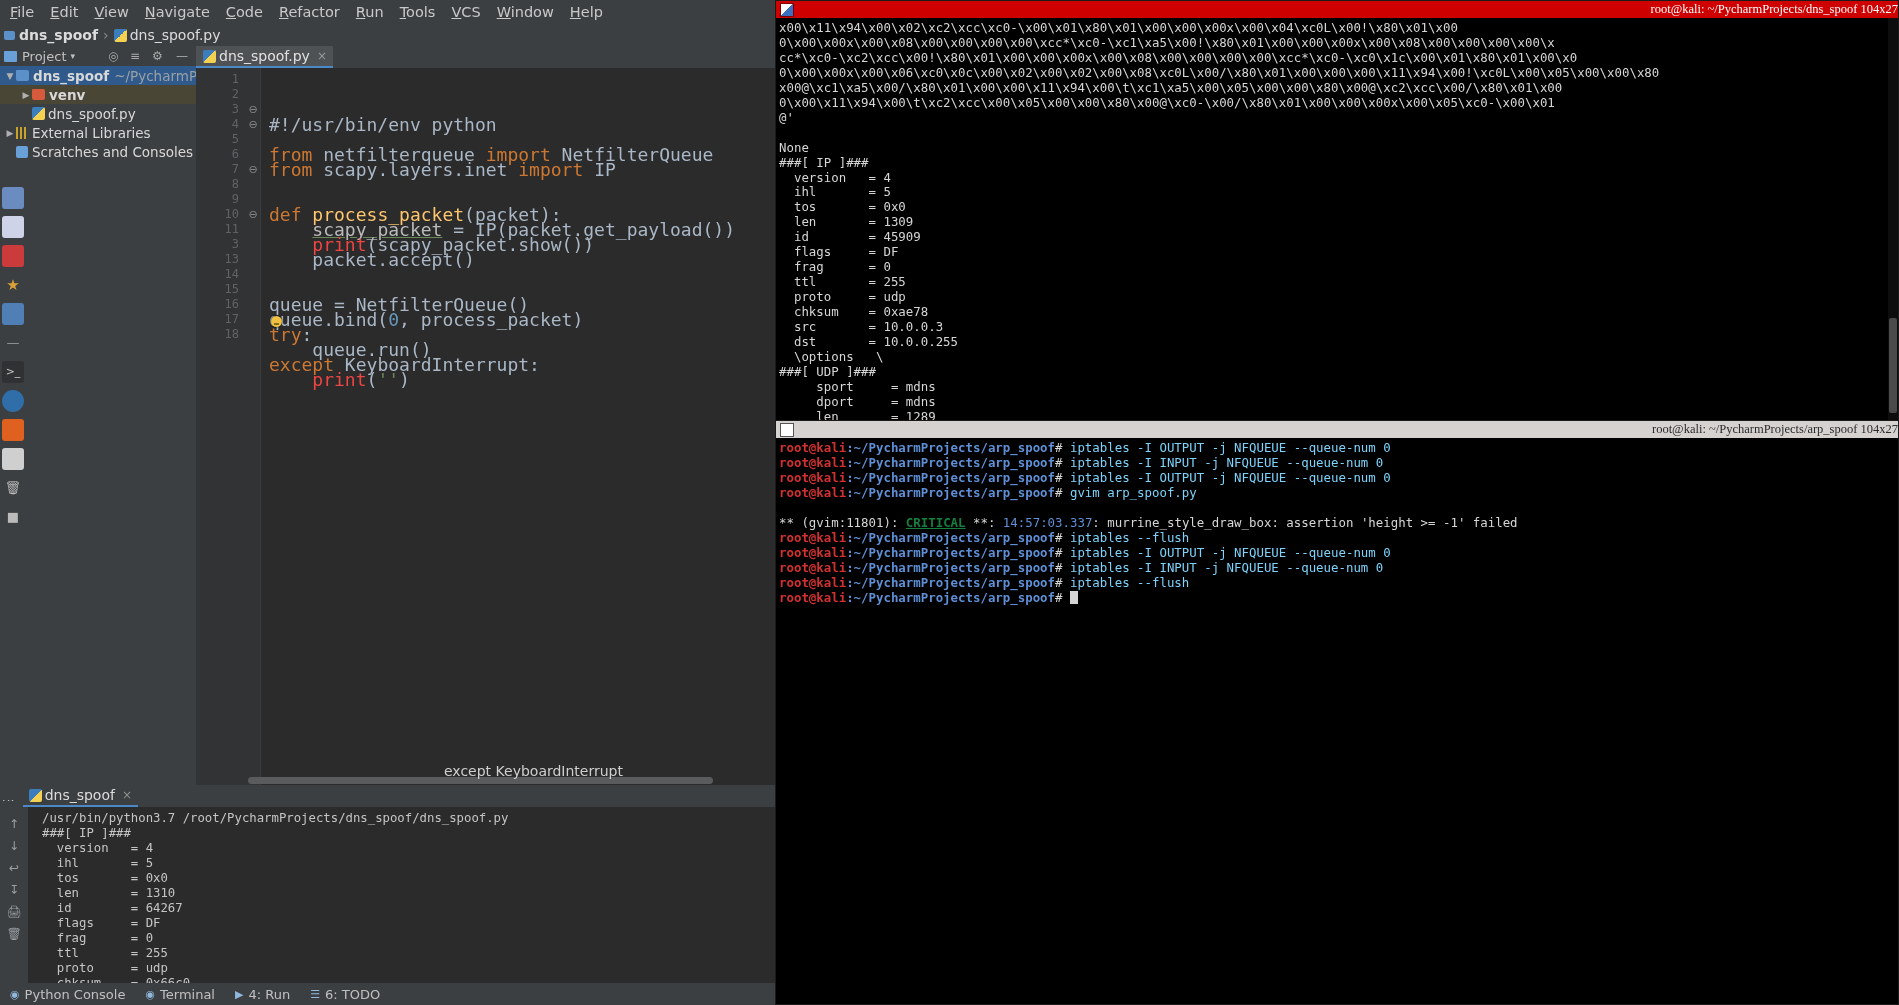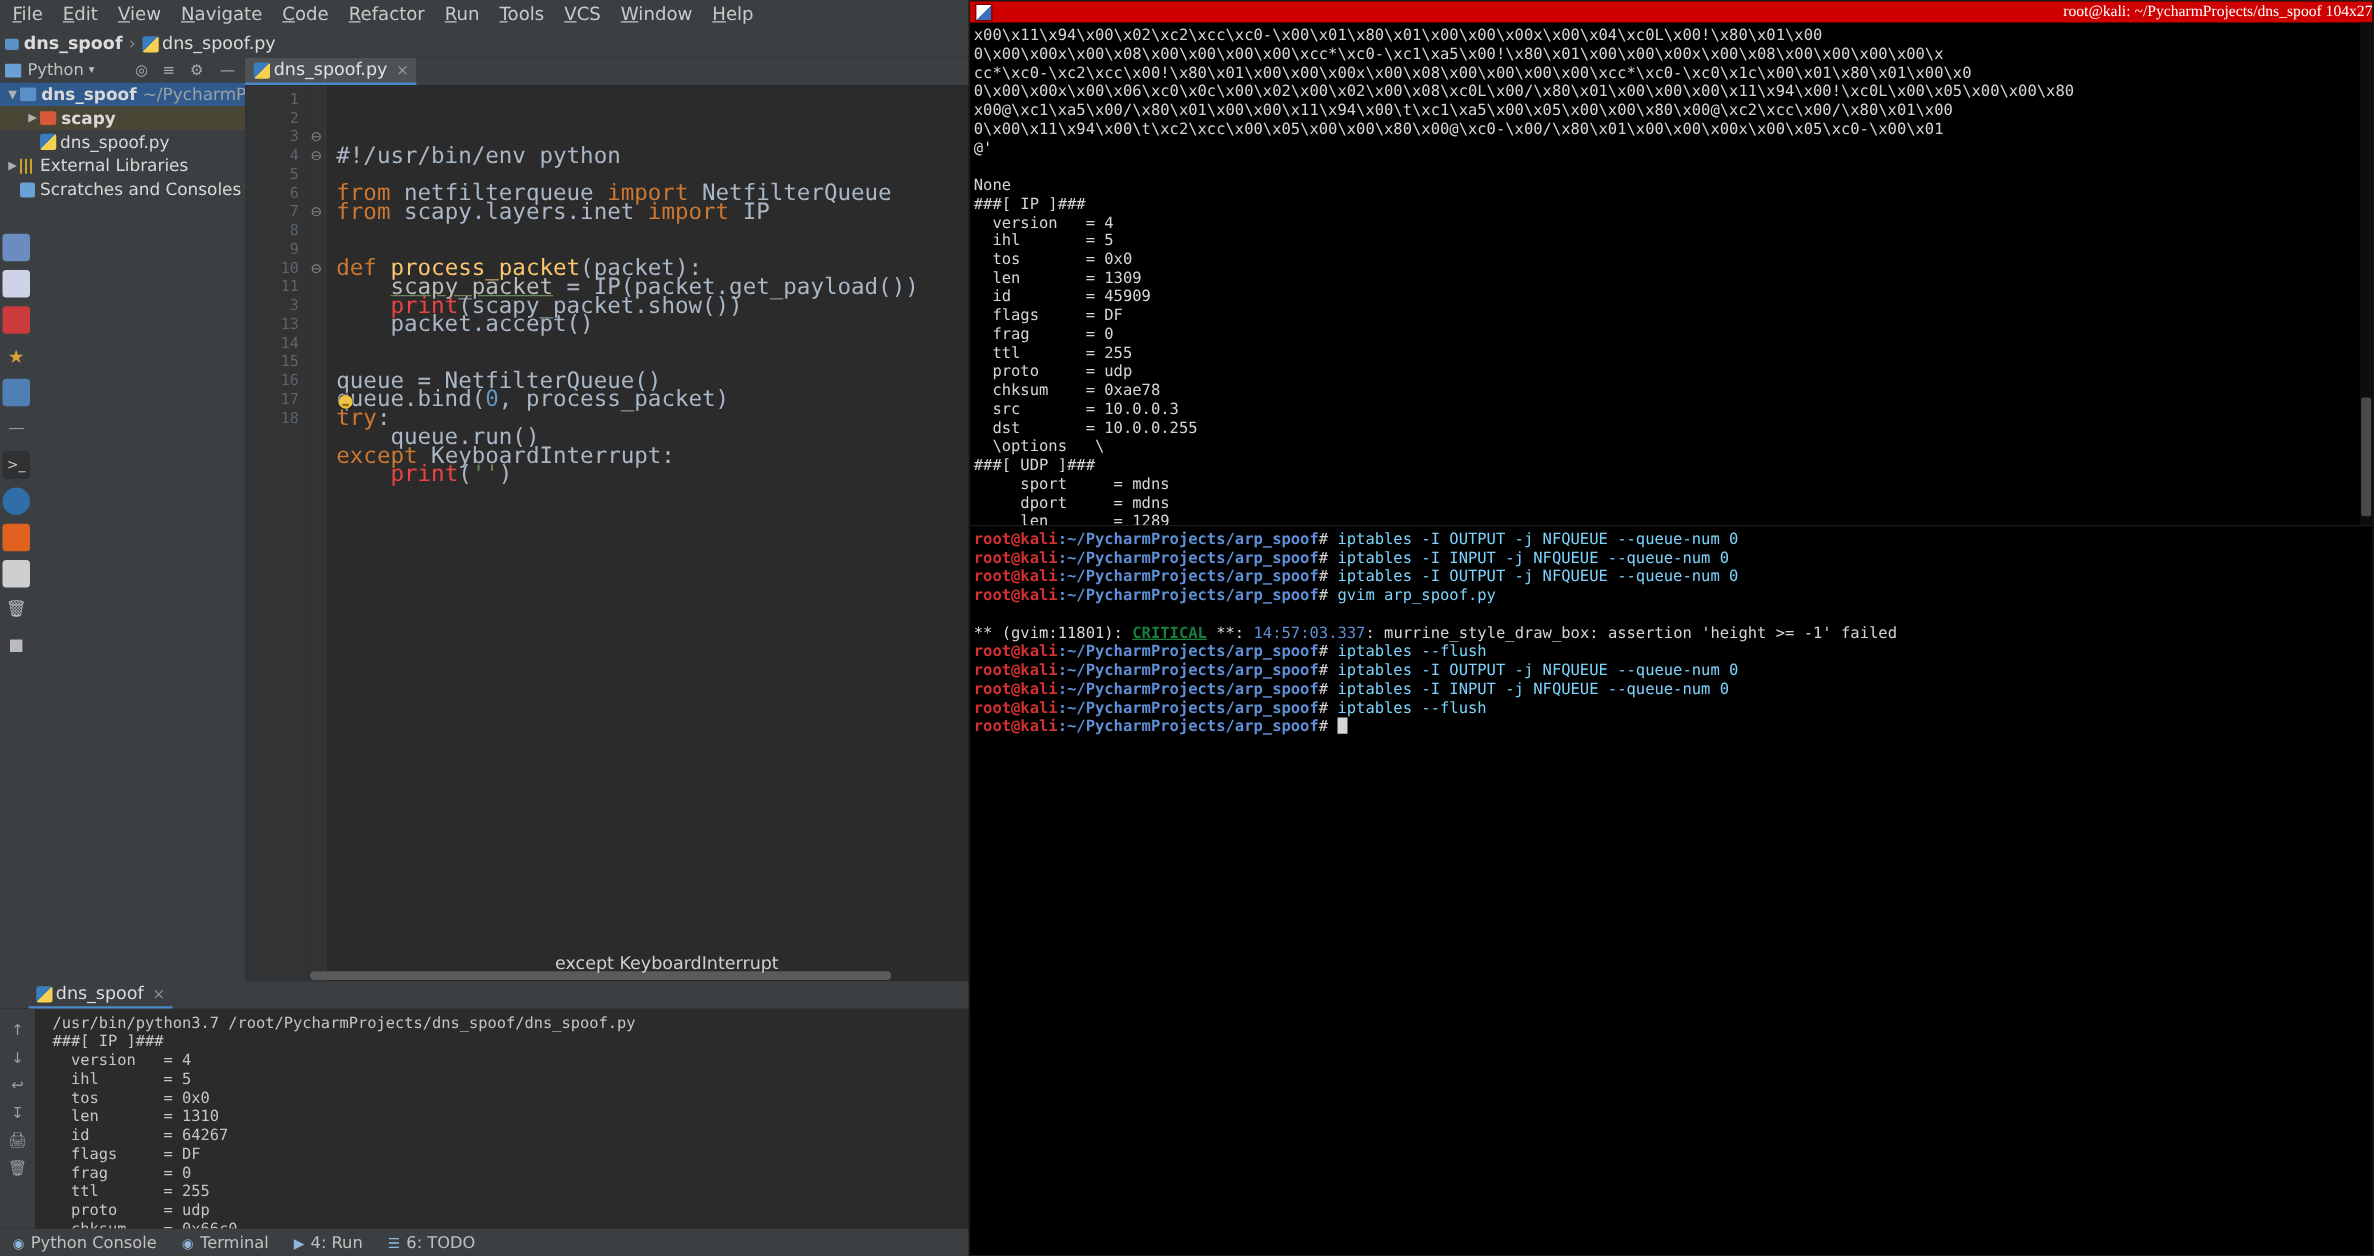--- a/index.html
+++ b/index.html
@@ -440,7 +440,7 @@
 
     <div class="toolwin-header">
       <span style="position:absolute;left:4px;width:13px;height:11px;background:#6aa0d8;border-radius:1px;"></span>
-      <span class="label">Python</span>
+      <span class="label">Project</span>
       <span class="label" style="margin-left:4px;font-size:9px;">▾</span>
       <span style="position:absolute;left:108px;color:#aaa;font-size:12px;">◎</span>
       <span style="position:absolute;left:130px;color:#aaa;font-size:12px;">≡</span>

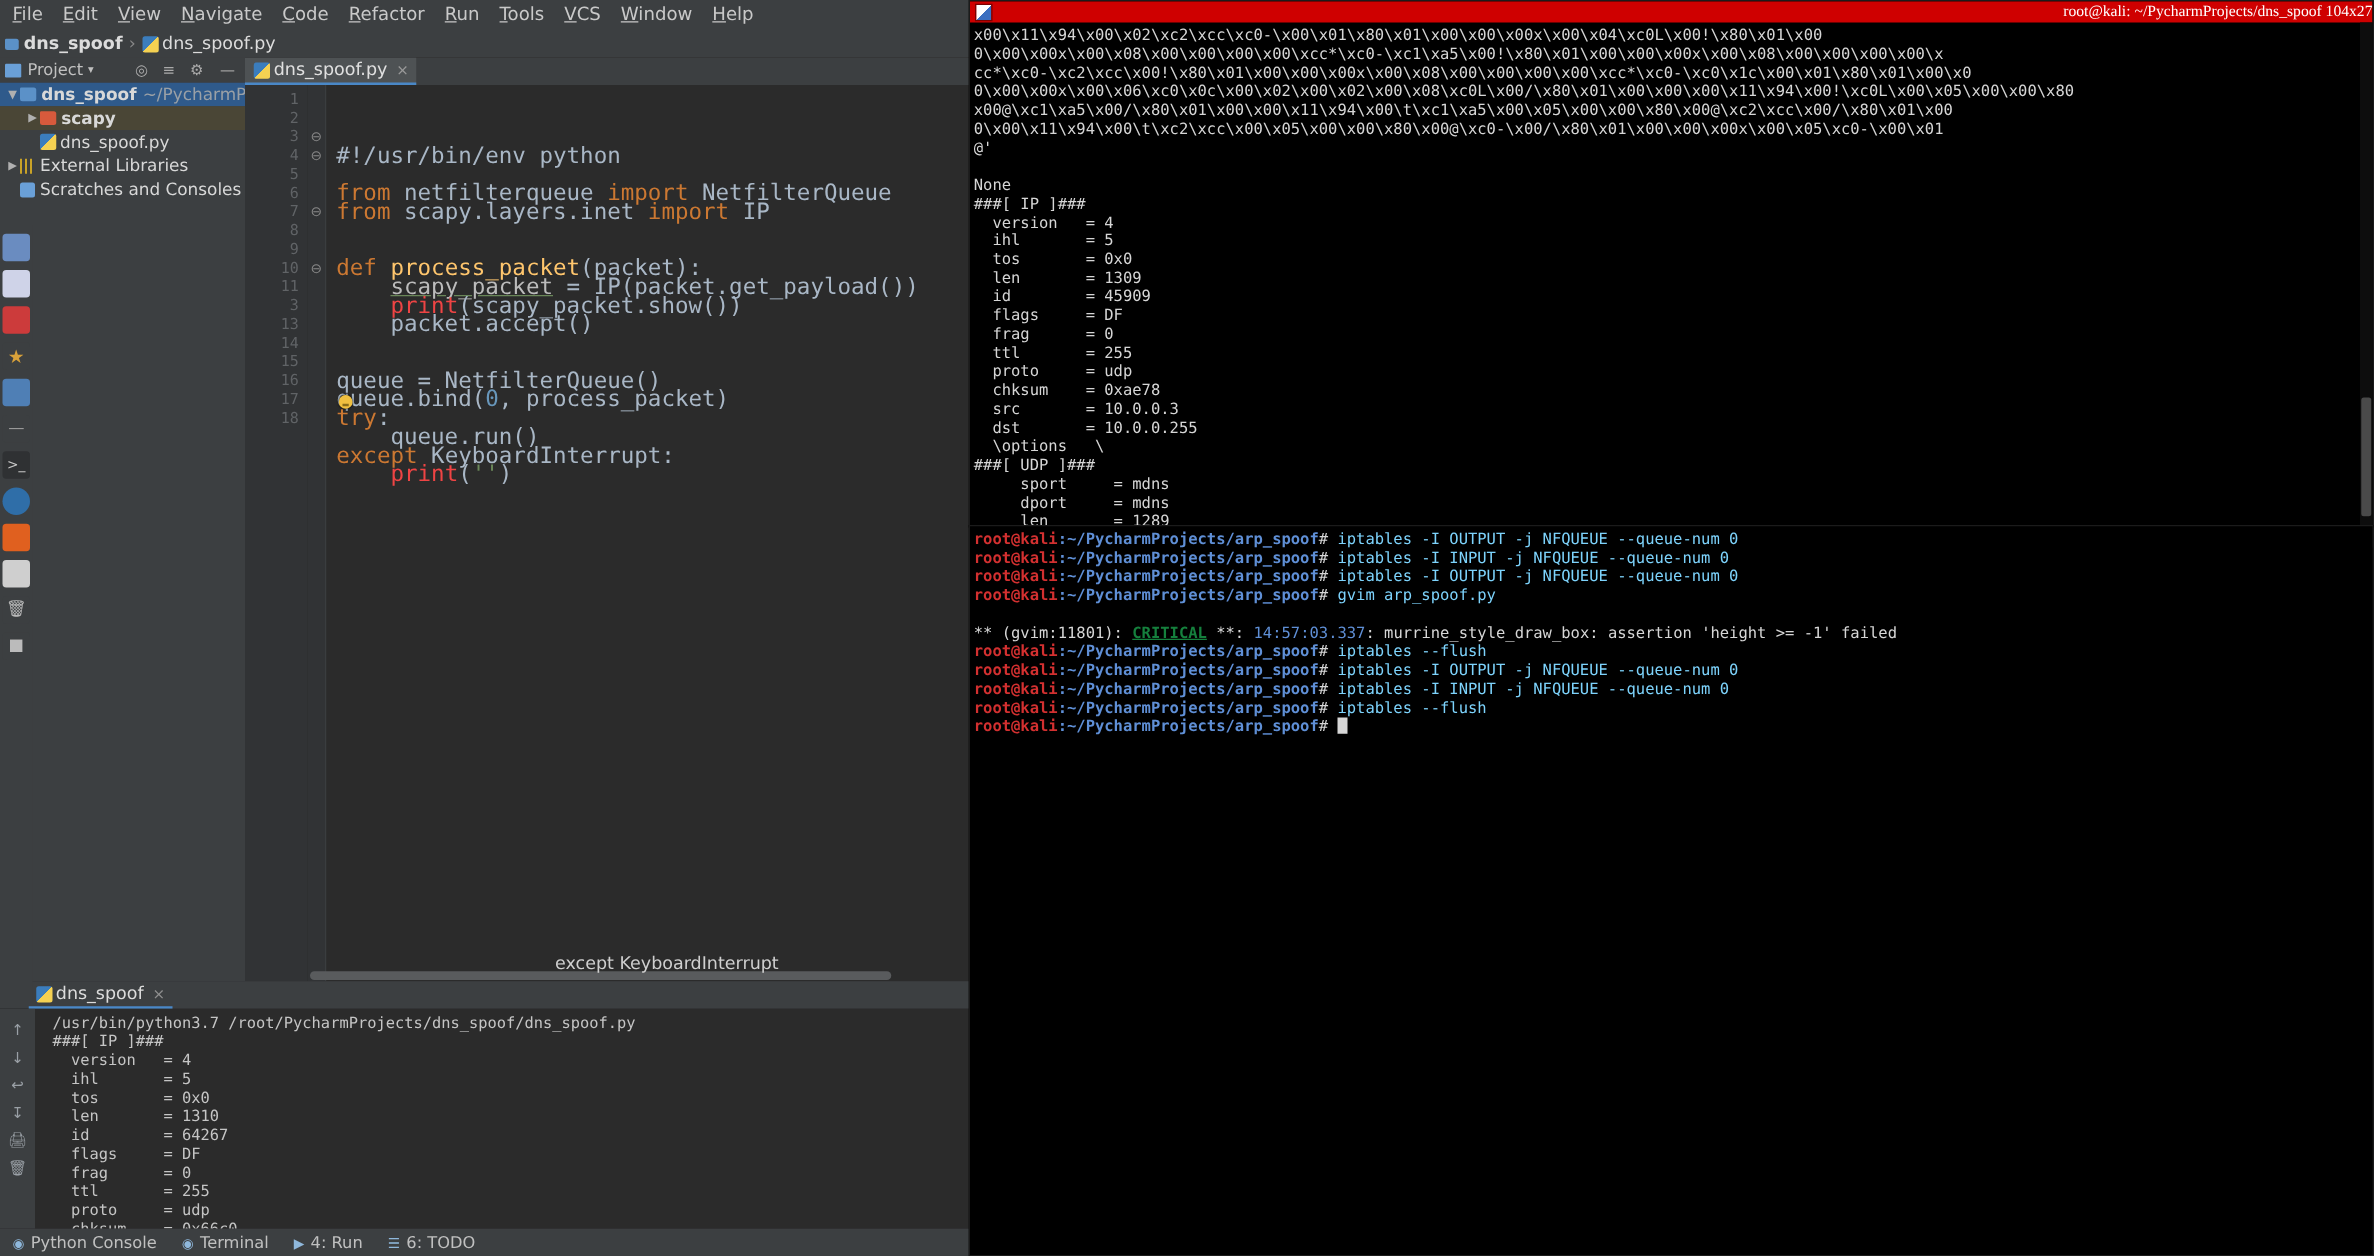--- a/index.html
+++ b/index.html
@@ -458,7 +458,7 @@
         <div class="tree-row sel2" style="padding-left: 20px;">
           <span class="arrow">▶</span>
           <span class="folder-ico red"></span>
-          <span class="nm">scapy</span>
+          <span class="nm">venv</span>
         </div>
         <div class="tree-row" style="padding-left: 20px;">
           <span class="arrow"></span>

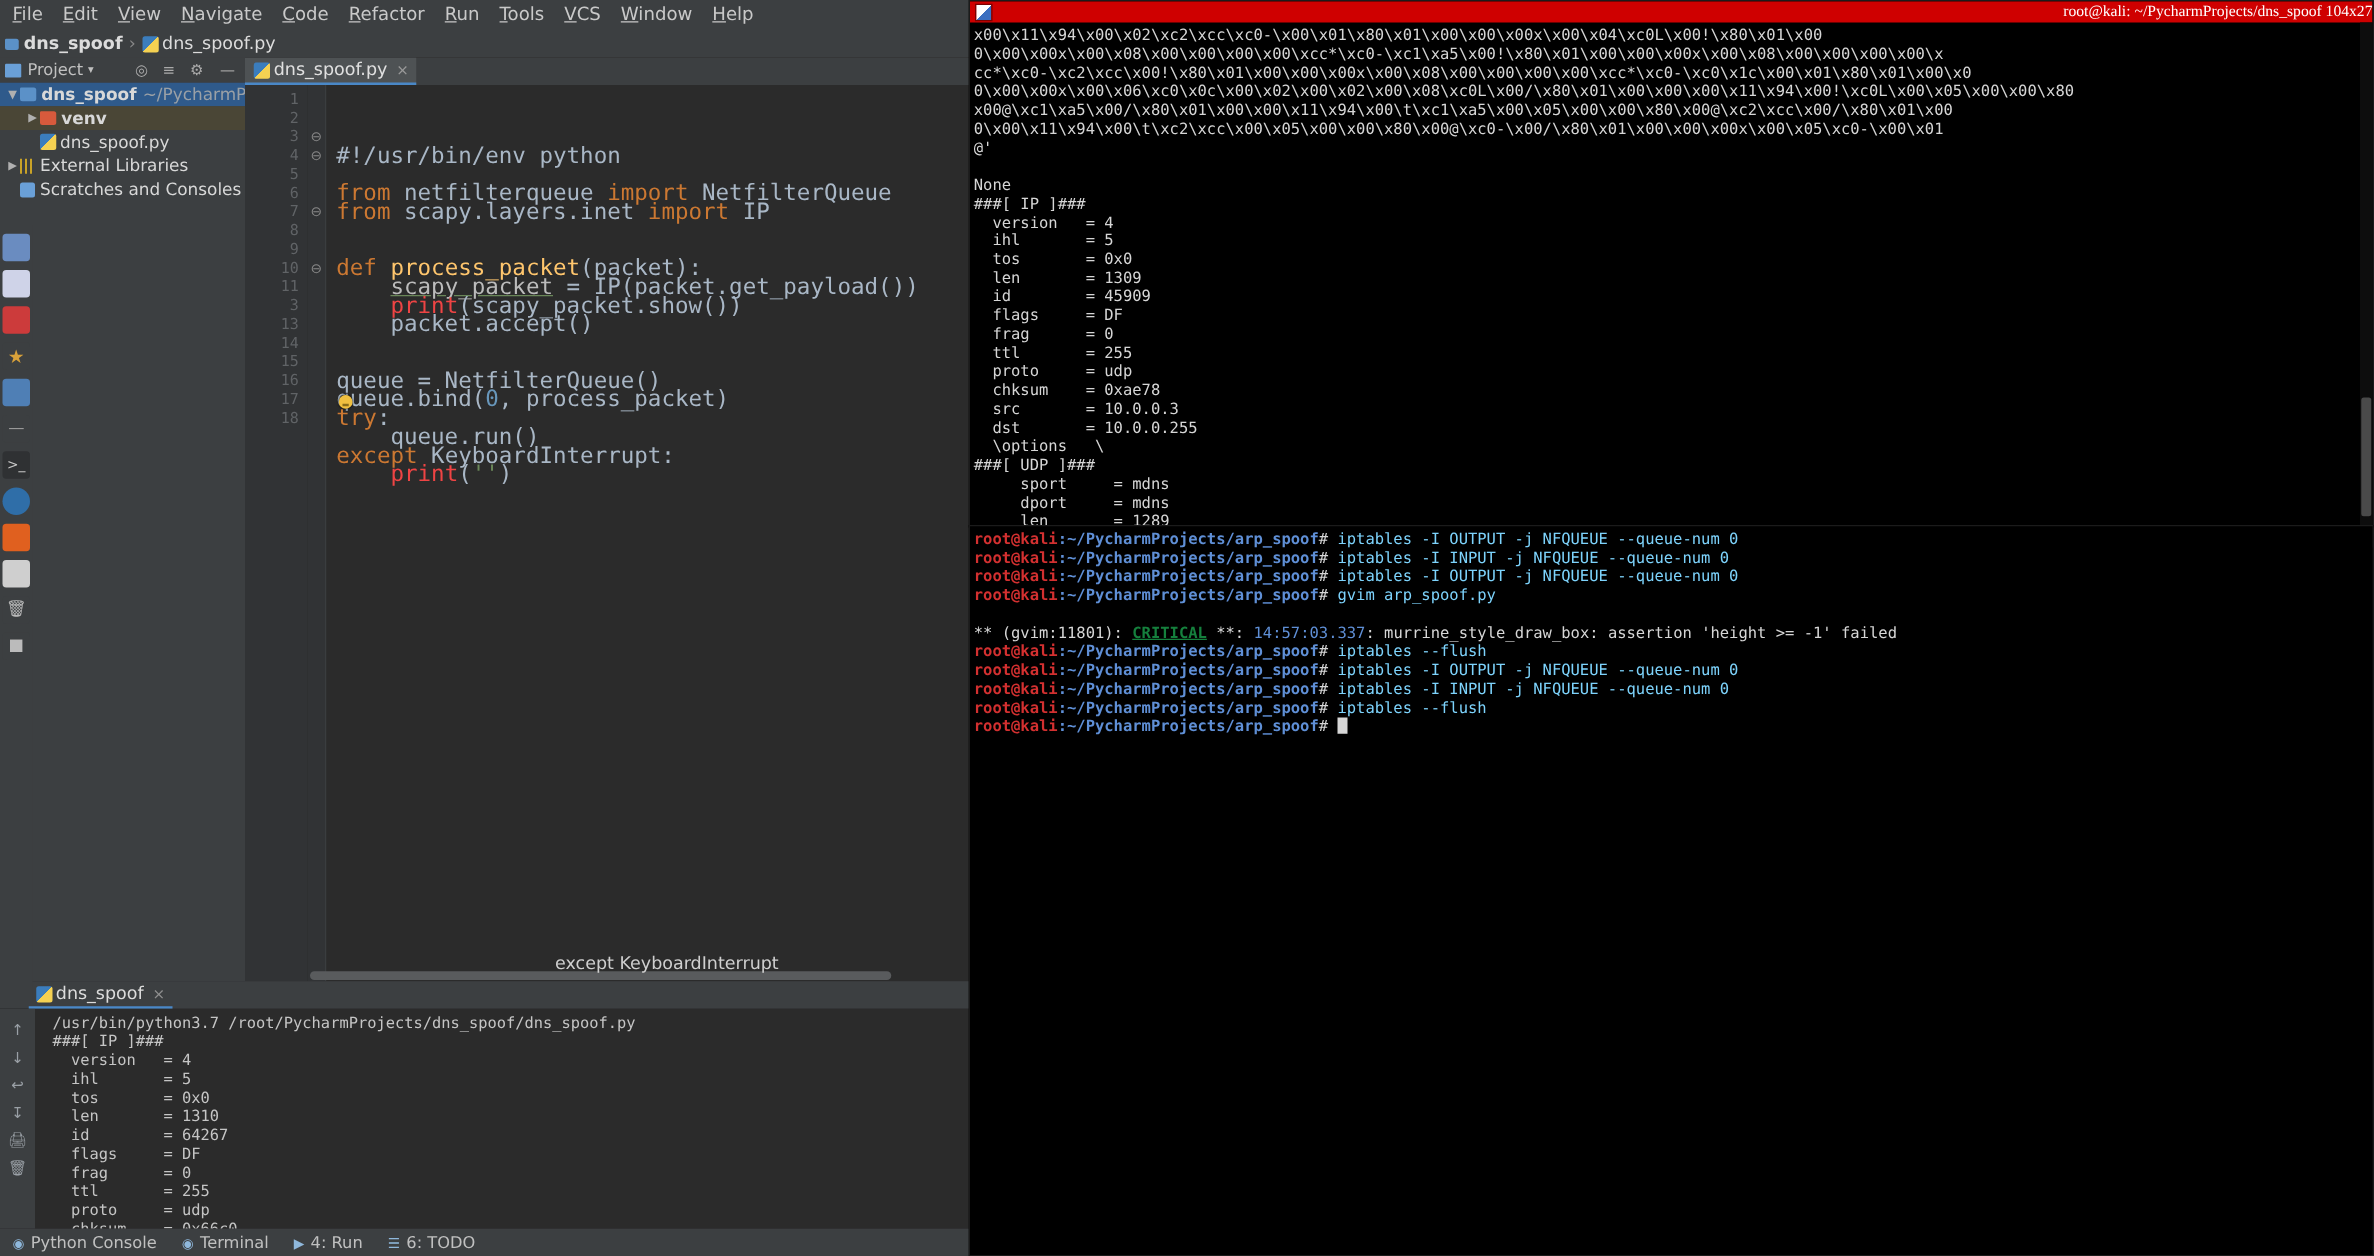--- a/index.html
+++ b/index.html
@@ -603,6 +603,10 @@
   </div>
 
   <div class="term" style="left:775px; top:420px; width:1124px; height:585px;">
+    <div class="term-title inactive">
+      <span class="tb-ico" style="background:#fff;border:1px solid #555;"></span>
+      <span>root@kali: ~/PycharmProjects/arp_spoof 104x27</span>
+    </div>
     <div class="term-body" id="termbot"><div><span class="tp-user">root@kali</span><span class="tp-path">:~/PycharmProjects/arp_spoof</span><span class="tp-hash"># </span><span class="tp-cmd">iptables -I OUTPUT -j NFQUEUE --queue-num 0</span></div><div><span class="tp-user">root@kali</span><span class="tp-path">:~/PycharmProjects/arp_spoof</span><span class="tp-hash"># </span><span class="tp-cmd">iptables -I INPUT -j NFQUEUE --queue-num 0</span></div><div><span class="tp-user">root@kali</span><span class="tp-path">:~/PycharmProjects/arp_spoof</span><span class="tp-hash"># </span><span class="tp-cmd">iptables -I OUTPUT -j NFQUEUE --queue-num 0</span></div><div><span class="tp-user">root@kali</span><span class="tp-path">:~/PycharmProjects/arp_spoof</span><span class="tp-hash"># </span><span class="tp-cmd">gvim arp_spoof.py</span></div><div>&nbsp;</div><div><span>** (gvim:11801): </span><span class="tp-crit">CRITICAL</span><span> **: </span><span class="tp-time">14:57:03.337</span><span>: murrine_style_draw_box: assertion 'height &gt;= -1' failed</span></div><div><span class="tp-user">root@kali</span><span class="tp-path">:~/PycharmProjects/arp_spoof</span><span class="tp-hash"># </span><span class="tp-cmd">iptables --flush</span></div><div><span class="tp-user">root@kali</span><span class="tp-path">:~/PycharmProjects/arp_spoof</span><span class="tp-hash"># </span><span class="tp-cmd">iptables -I OUTPUT -j NFQUEUE --queue-num 0</span></div><div><span class="tp-user">root@kali</span><span class="tp-path">:~/PycharmProjects/arp_spoof</span><span class="tp-hash"># </span><span class="tp-cmd">iptables -I INPUT -j NFQUEUE --queue-num 0</span></div><div><span class="tp-user">root@kali</span><span class="tp-path">:~/PycharmProjects/arp_spoof</span><span class="tp-hash"># </span><span class="tp-cmd">iptables --flush</span></div><div><span class="tp-user">root@kali</span><span class="tp-path">:~/PycharmProjects/arp_spoof</span><span class="tp-hash"># </span><span class="cursor-blk"></span></div></div>
     <div class="term-scroll" style="background:#000;"></div>
   </div>

